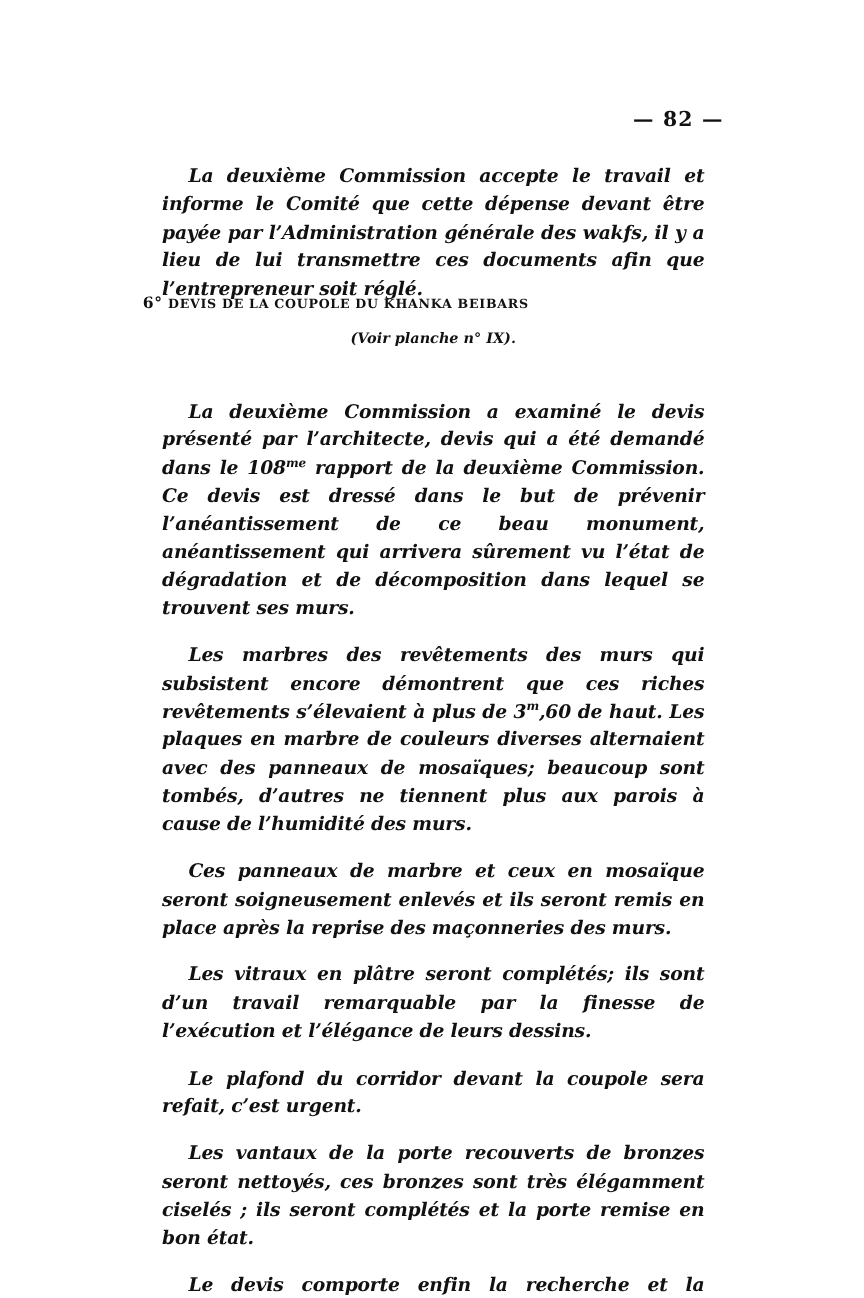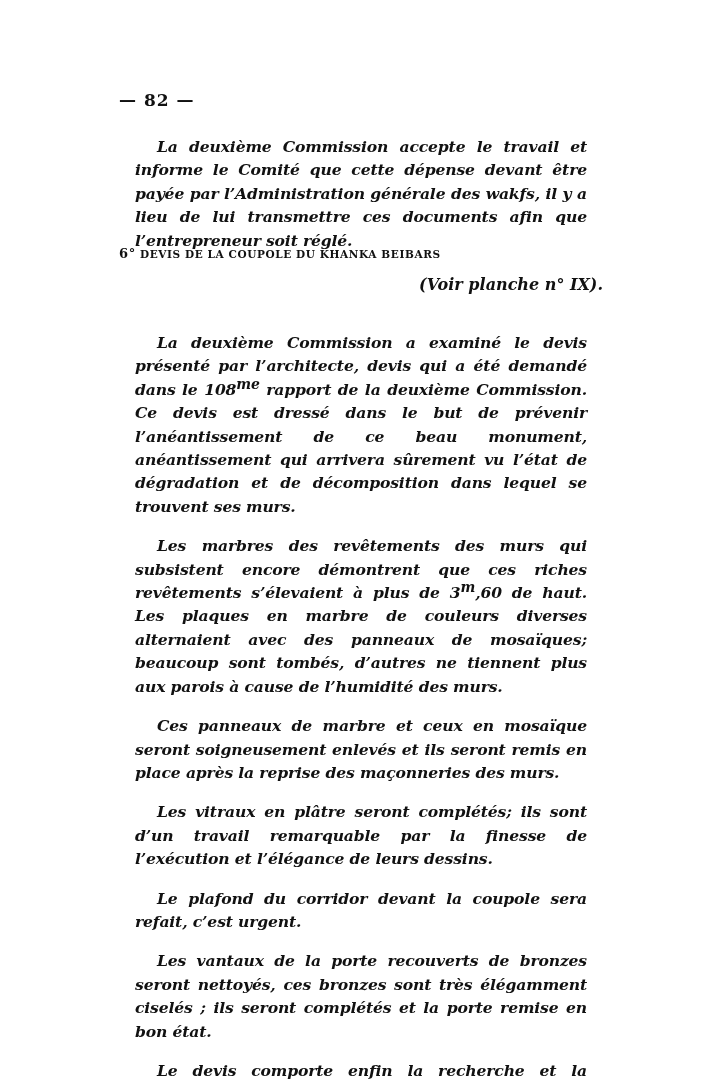--- a/index.html
+++ b/index.html
@@ -19,7 +19,7 @@
     .page-number {
       position: absolute;
       top: 90px; left: 0; width: 484px;
-      text-align: left;
+      text-align: right;
       font-size: 17px;
       font-weight: bold;
       letter-spacing: 1px;

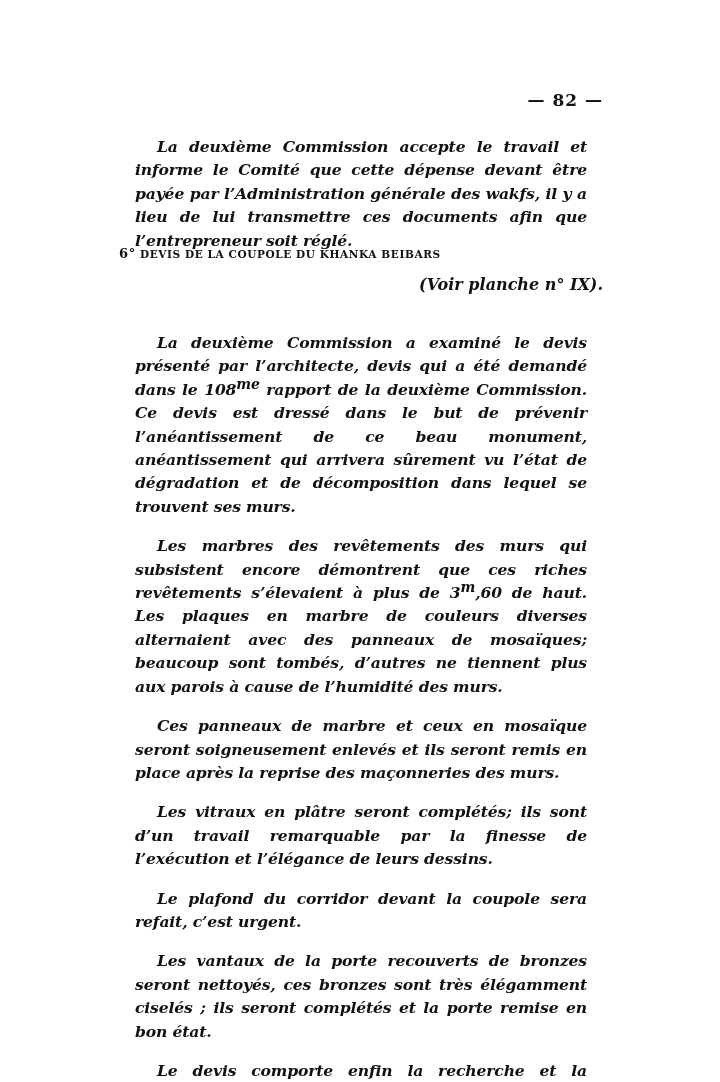--- a/index.html
+++ b/index.html
@@ -49,8 +49,8 @@
     .subheading {
       position: absolute;
       top: 275px; left: 0; width: 484px;
-      text-align: right;
-      font-size: 16px;
+      text-align: center;
+      font-size: 12px;
       font-style: italic;
       font-weight: bold;
     }

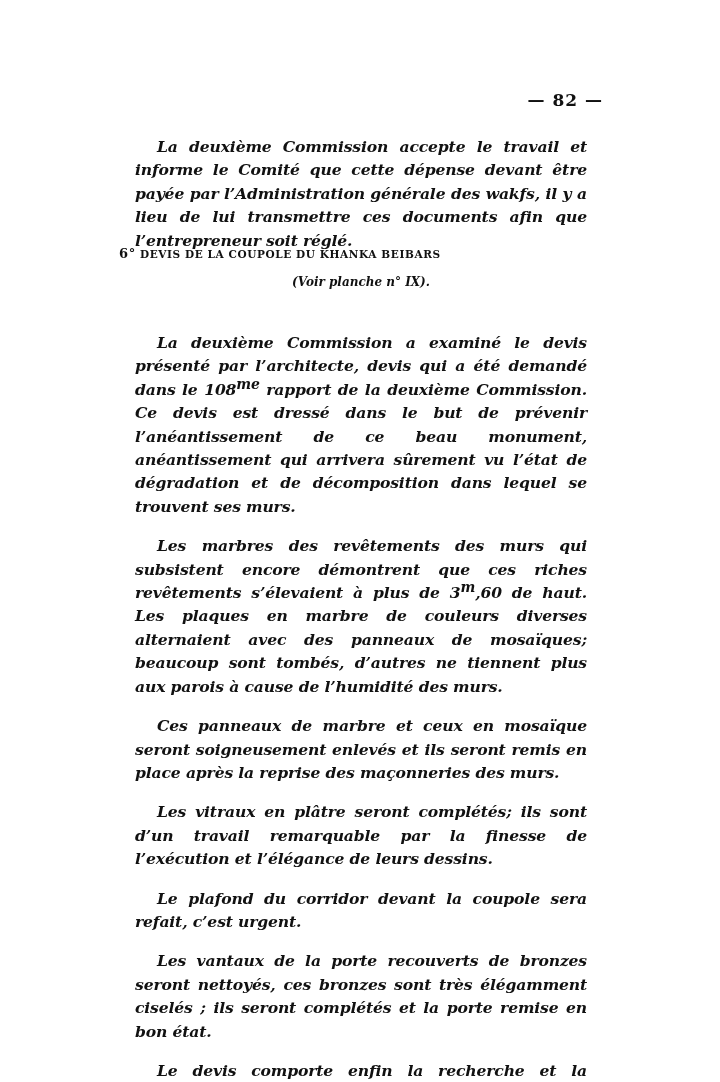--- a/index.html
+++ b/index.html
@@ -55,7 +55,7 @@
       font-weight: bold;
     }
     .block2 { position: absolute; top: 315px; left: 0; width: 484px; }
-    sup { font-size: 14px; line-height: 0; vertical-align: 6px; }
+    sup { font-size: 10px; line-height: 0; vertical-align: 6px; }
   </style>
 </head>
 <body>

